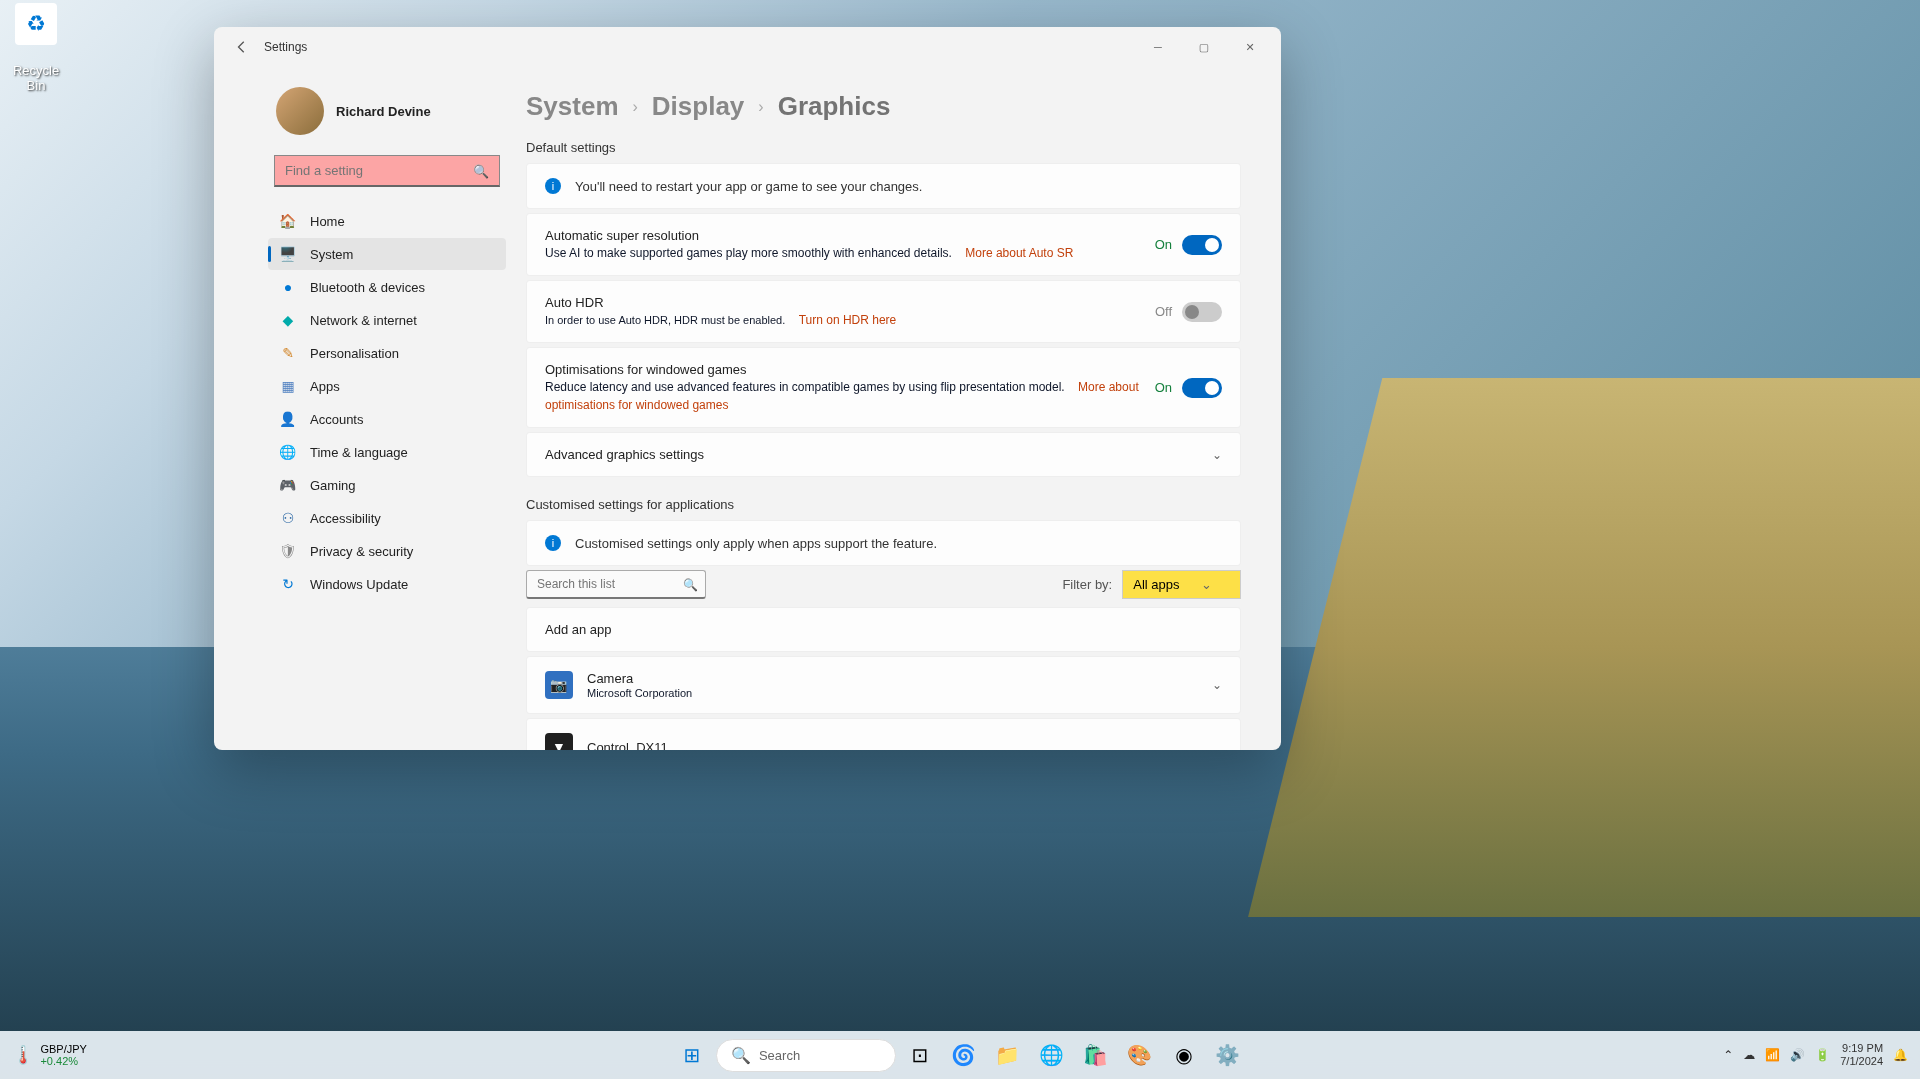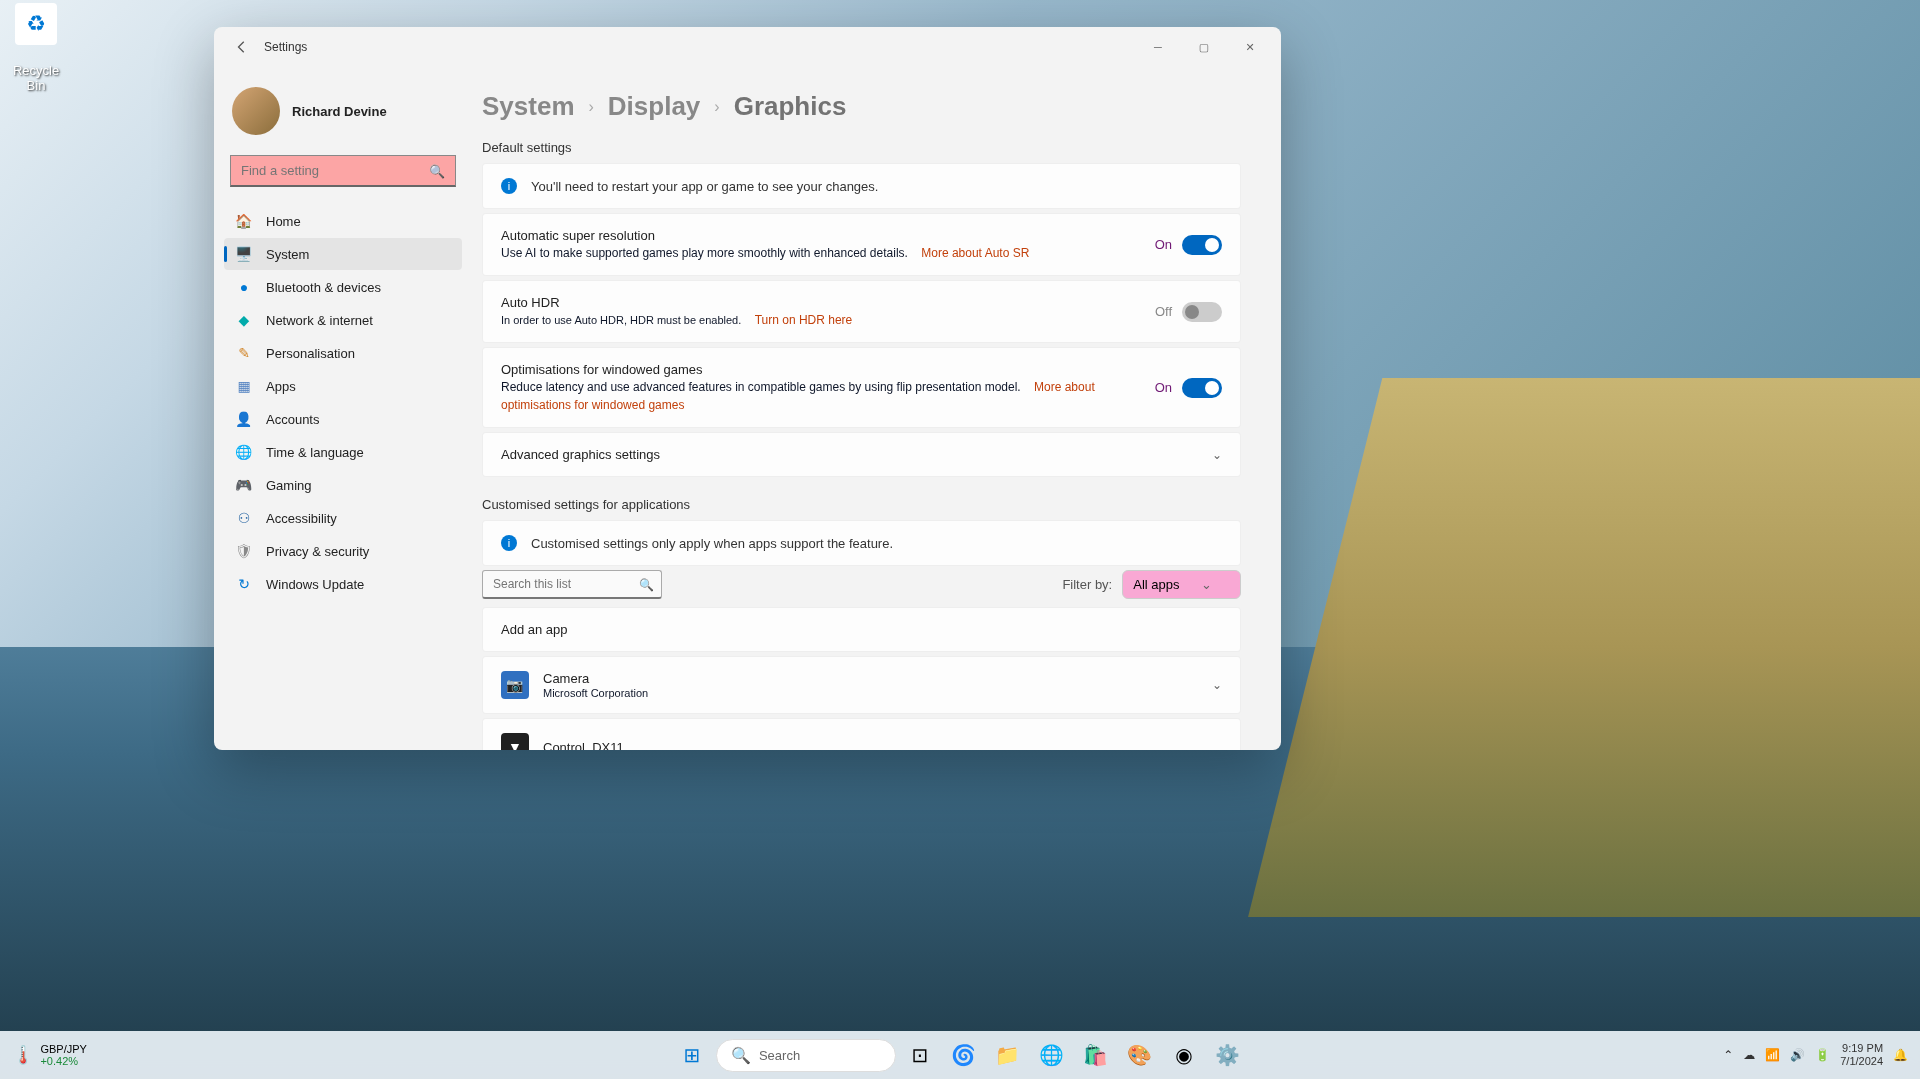--- a/index.html
+++ b/index.html
@@ -19,7 +19,7 @@
 .window-controls { margin-left: auto; display: flex; }
 .win-ctrl { width: 46px; height: 32px; display: flex; align-items: center; justify-content: center; cursor: pointer; color: #666; font-size: 11px; }
 
-.window-body { flex: 1; display: flex; overflow: hidden; }
+.window-body { flex: 1; display: flex; overflow: hidden; padding-left: 44px; }
 .sidebar { width: 258px; padding: 0 10px; }
 .user-profile { display: flex; align-items: center; padding: 20px 8px 20px 8px; gap: 12px; }
 .avatar { width: 48px; height: 48px; border-radius: 50%; background: linear-gradient(135deg, #d4a574, #8a6d3b); }

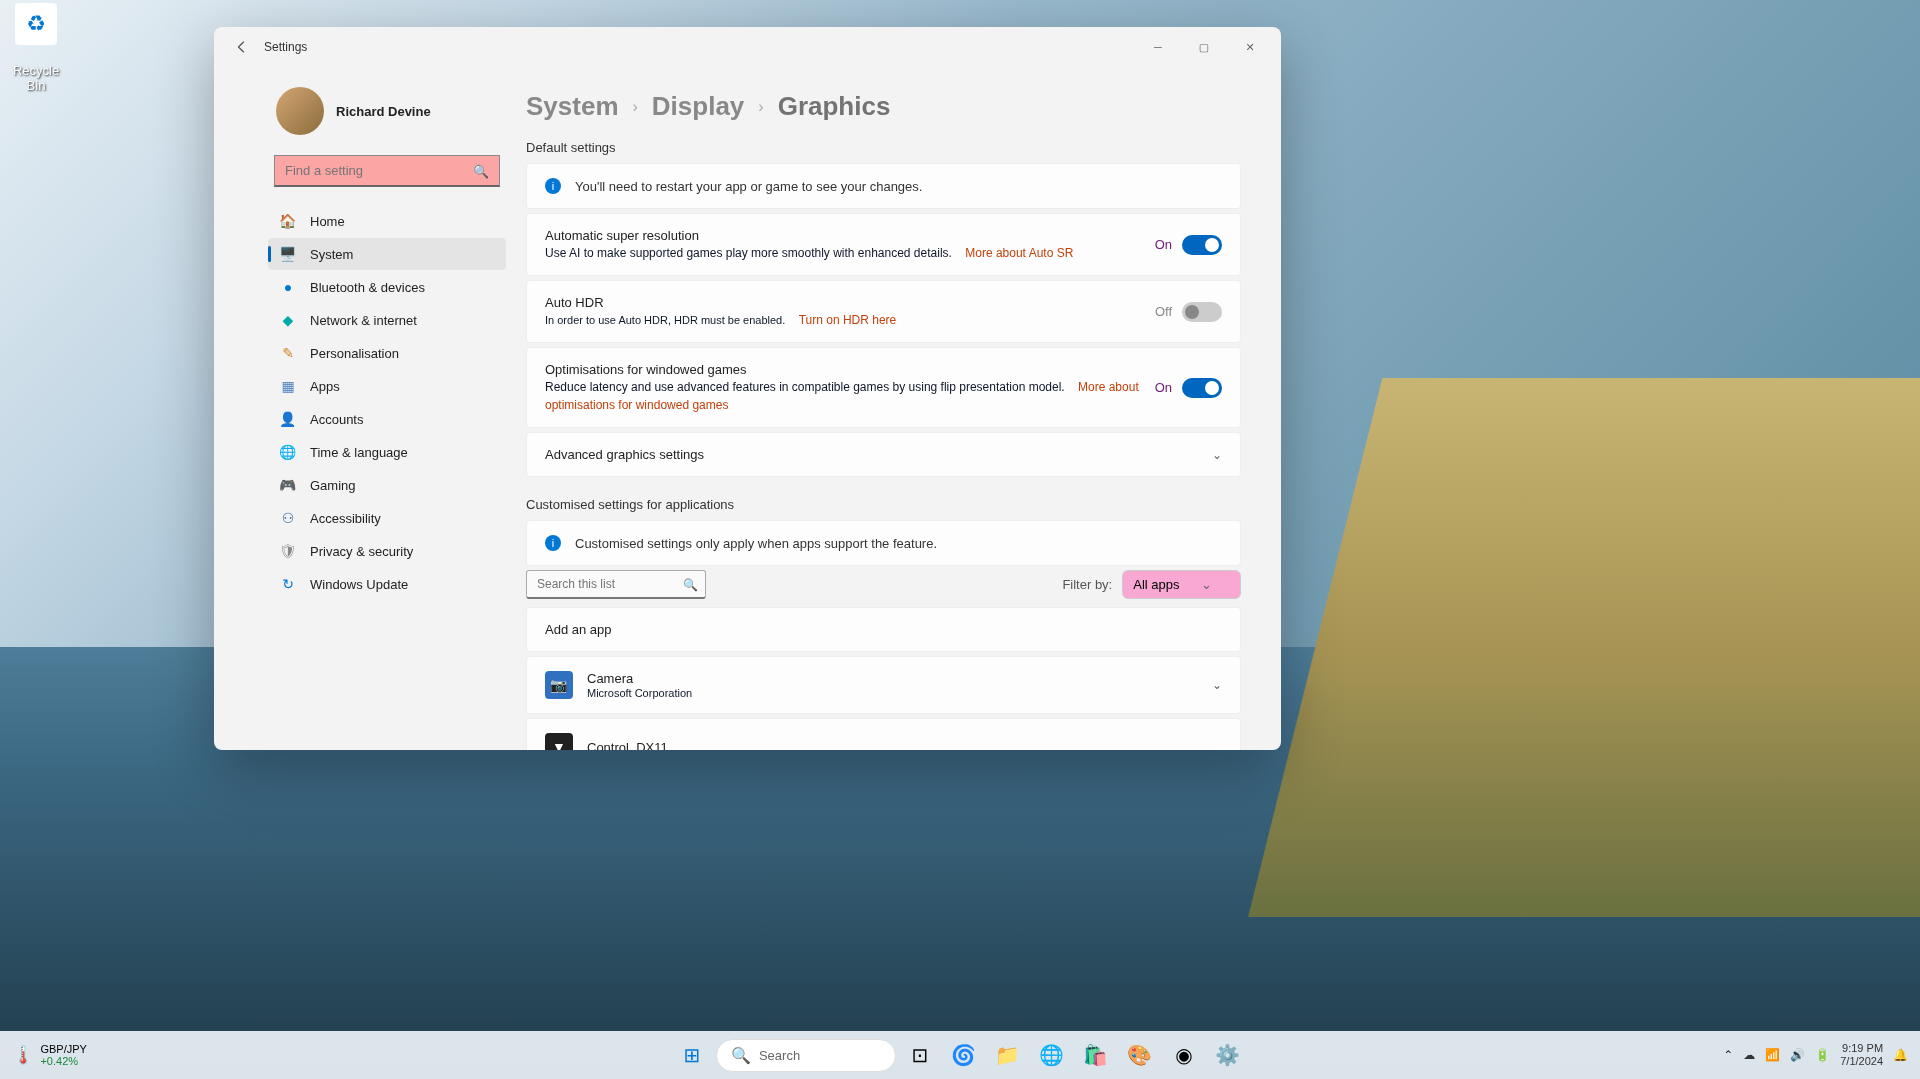--- a/index.html
+++ b/index.html
@@ -49,7 +49,7 @@
 .card-desc { font-size: 12px; color: #0f172a; margin-top: 1px; }
 .card-link { color: #c2410c; font-size: 12px; cursor: pointer; }
 .toggle-row { display: flex; align-items: center; gap: 10px; }
-.toggle-label { font-size: 13px; color: #701a75; }
+.toggle-label { font-size: 13px; color: #15803d; }
 .toggle { width: 40px; height: 20px; border-radius: 10px; background: #888; position: relative; cursor: pointer; }
 .toggle.on { background: #0067c0; }
 .toggle-knob { width: 14px; height: 14px; background: #fff; border-radius: 50%; position: absolute; top: 3px; left: 3px; transition: left 0.2s; }

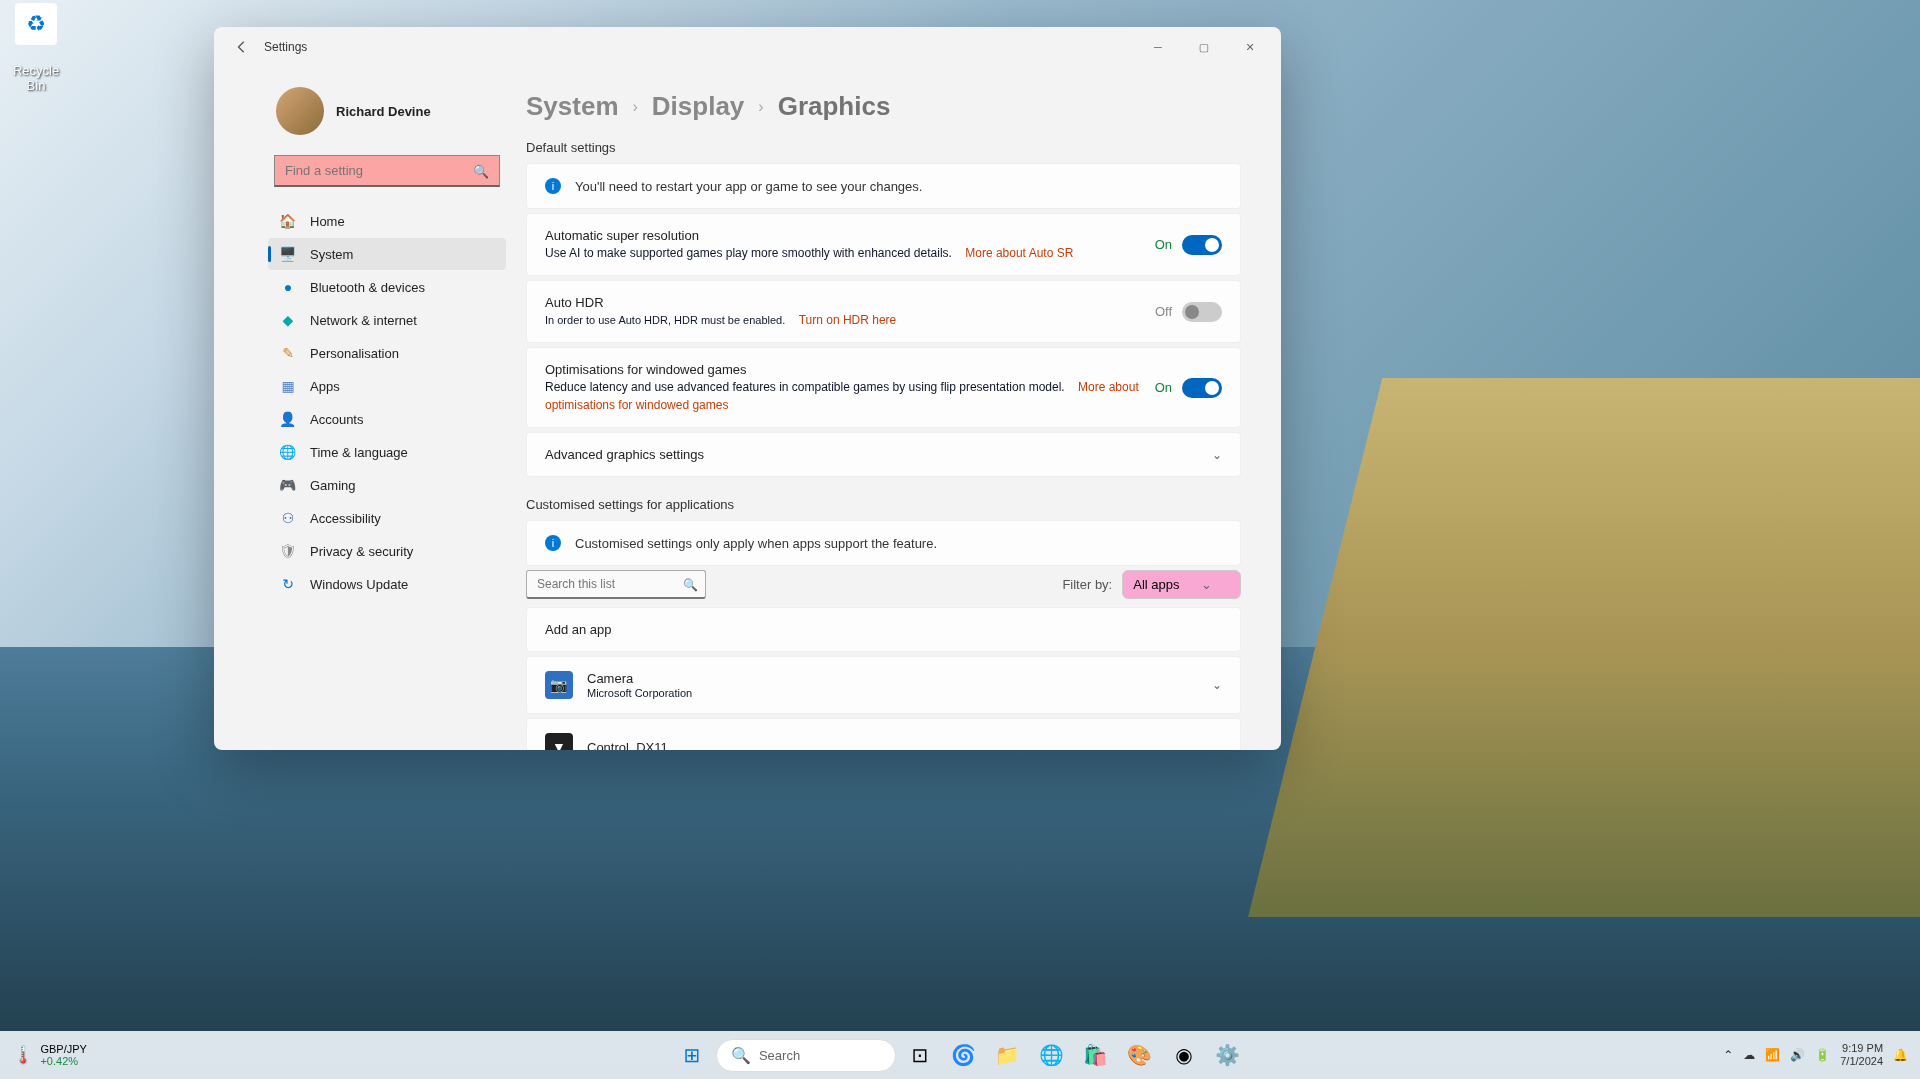--- a/index.html
+++ b/index.html
@@ -60,7 +60,7 @@
 .search-list { position: relative; width: 180px; }
 .search-list input { width: 100%; padding: 6px 28px 6px 10px; border: 1px solid #aaa; border-bottom: 2px solid #777; border-radius: 3px; font-size: 12px; background: #fafafa; }
 .filter-label { margin-left: auto; font-size: 13px; color: #555; }
-.filter-select { padding: 6px 28px 6px 10px; border: 1px solid #ccc; border-radius: 6px; background: #f9a8d4; font-size: 13px; position: relative; cursor: pointer; }
+.filter-select { padding: 6px 28px 6px 10px; border: 1px solid #ccc; border-radius: 0; background: #fde047; font-size: 13px; position: relative; cursor: pointer; }
 
 .btn { padding: 7px 14px; border-radius: 4px; font-size: 13px; cursor: pointer; border: none; }
 .btn-primary { background: #1b6d85; color: #fff; }

